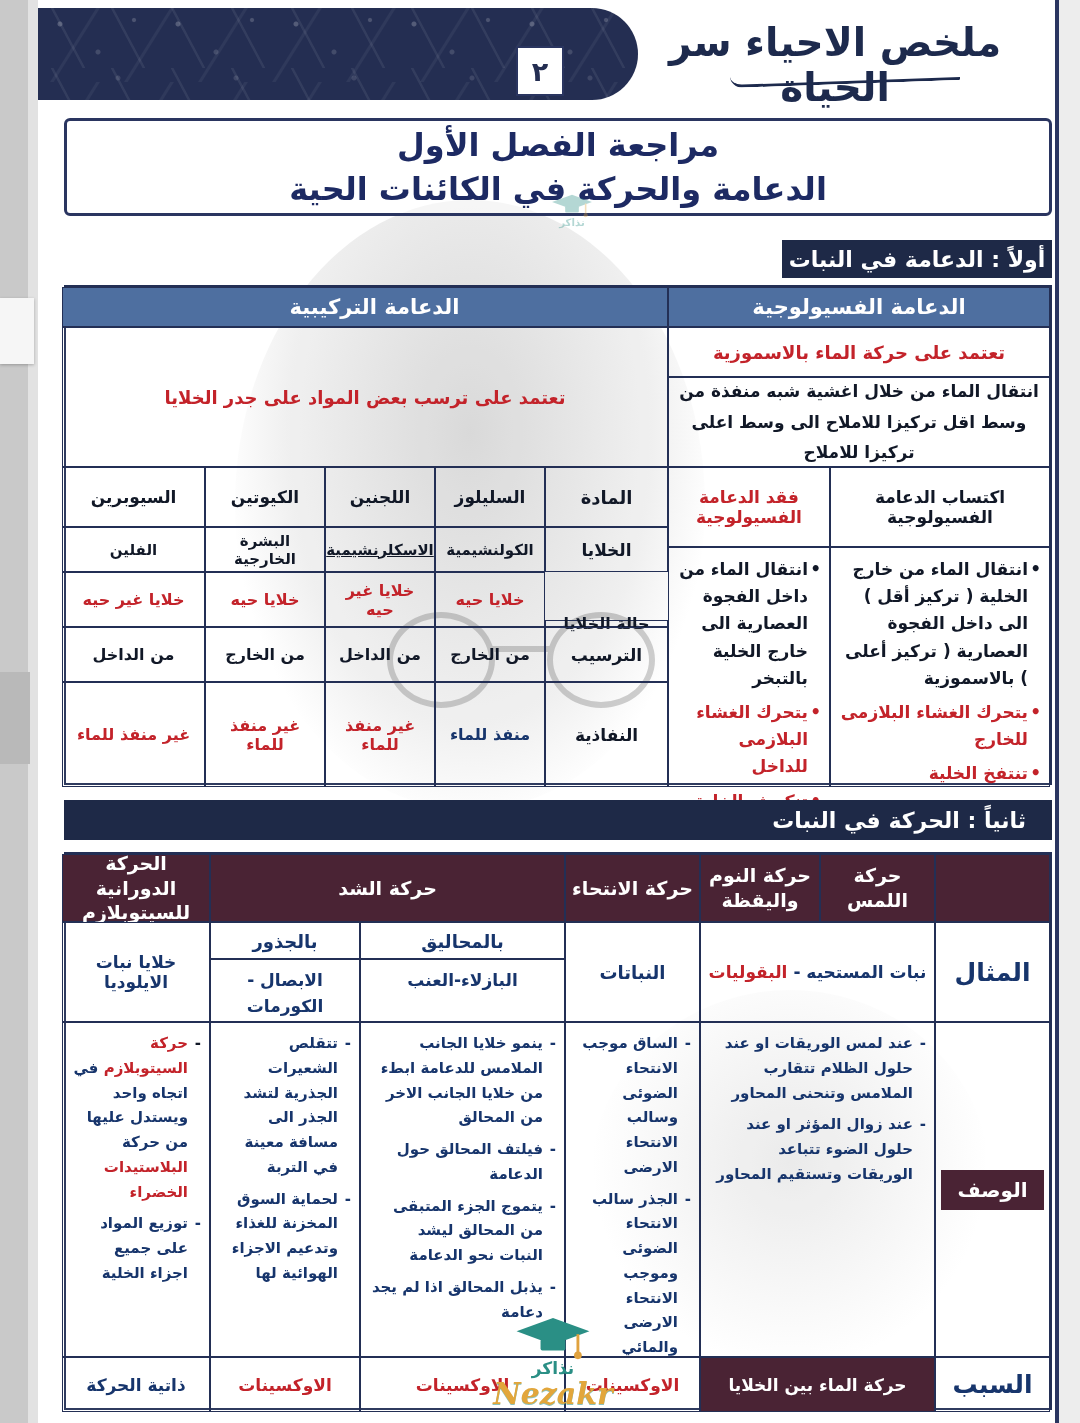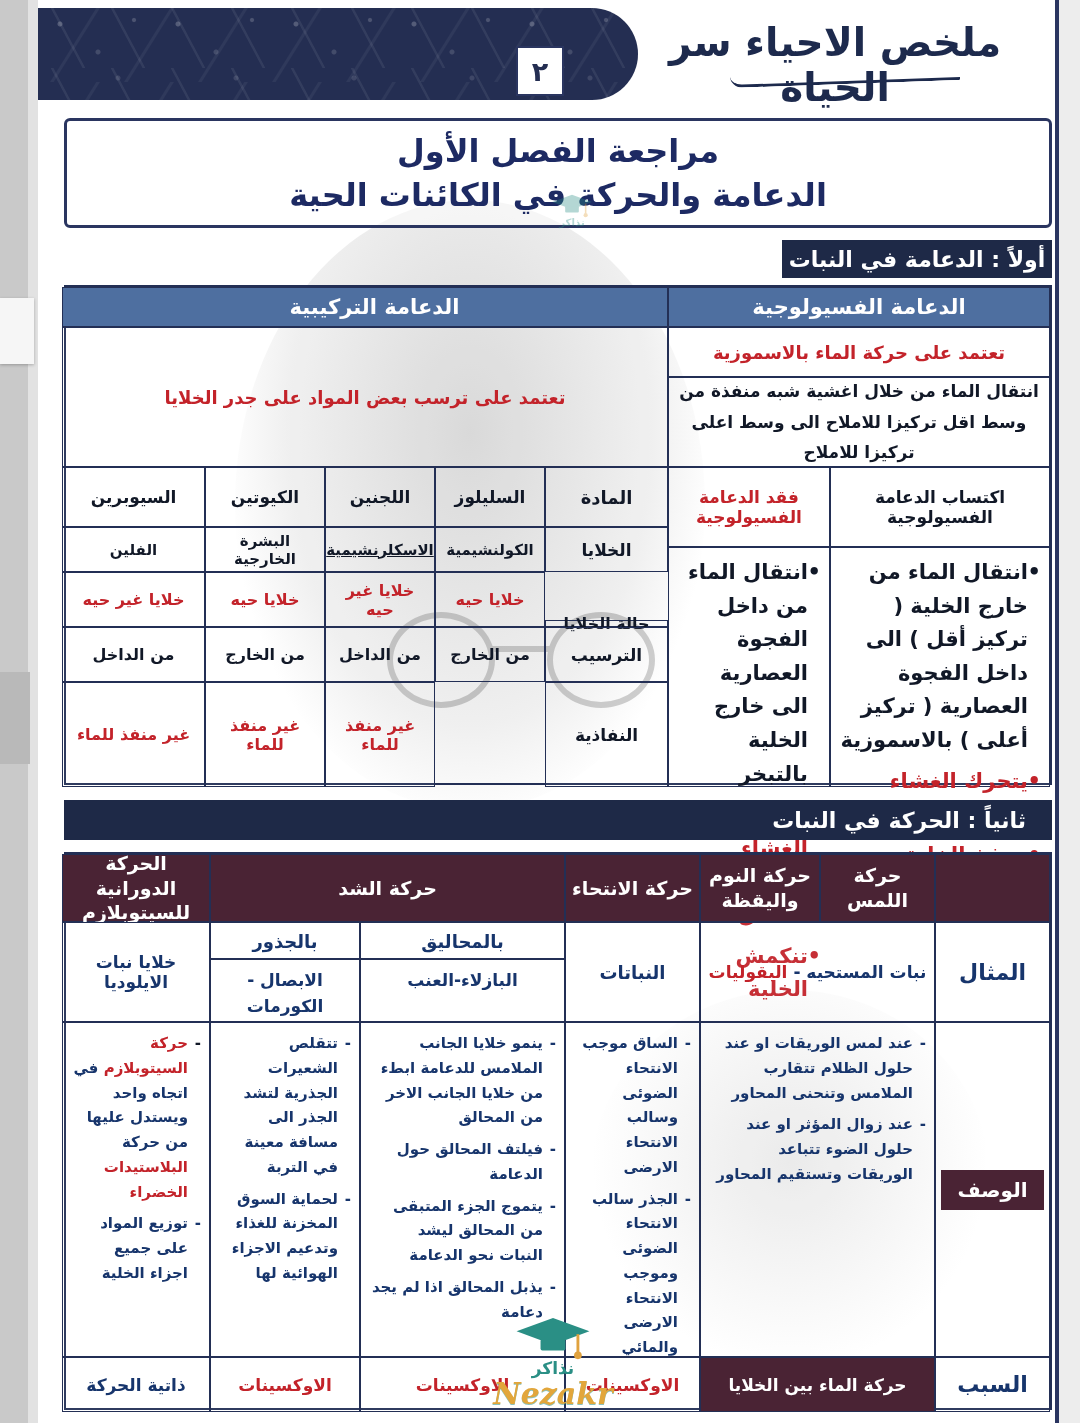--- a/index.html
+++ b/index.html
@@ -50,7 +50,7 @@
     border-bottom:3px solid #1d2a4d; border-radius:0 0 10px 100px; transform:rotate(-2deg); }
 
   
-  .title-box { right:28px; top:118px; width:988px; height:110px;
+  .title-box { right:28px; top:118px; width:988px; height:98px;
     border:3px solid #2a3560; border-radius:6px; background:rgba(255,255,255,.55);
     display:flex; flex-direction:column; align-items:center; justify-content:center;
     gap:6px; color:#1d2a63; font-size:32px; font-weight:bold; z-index:2; }

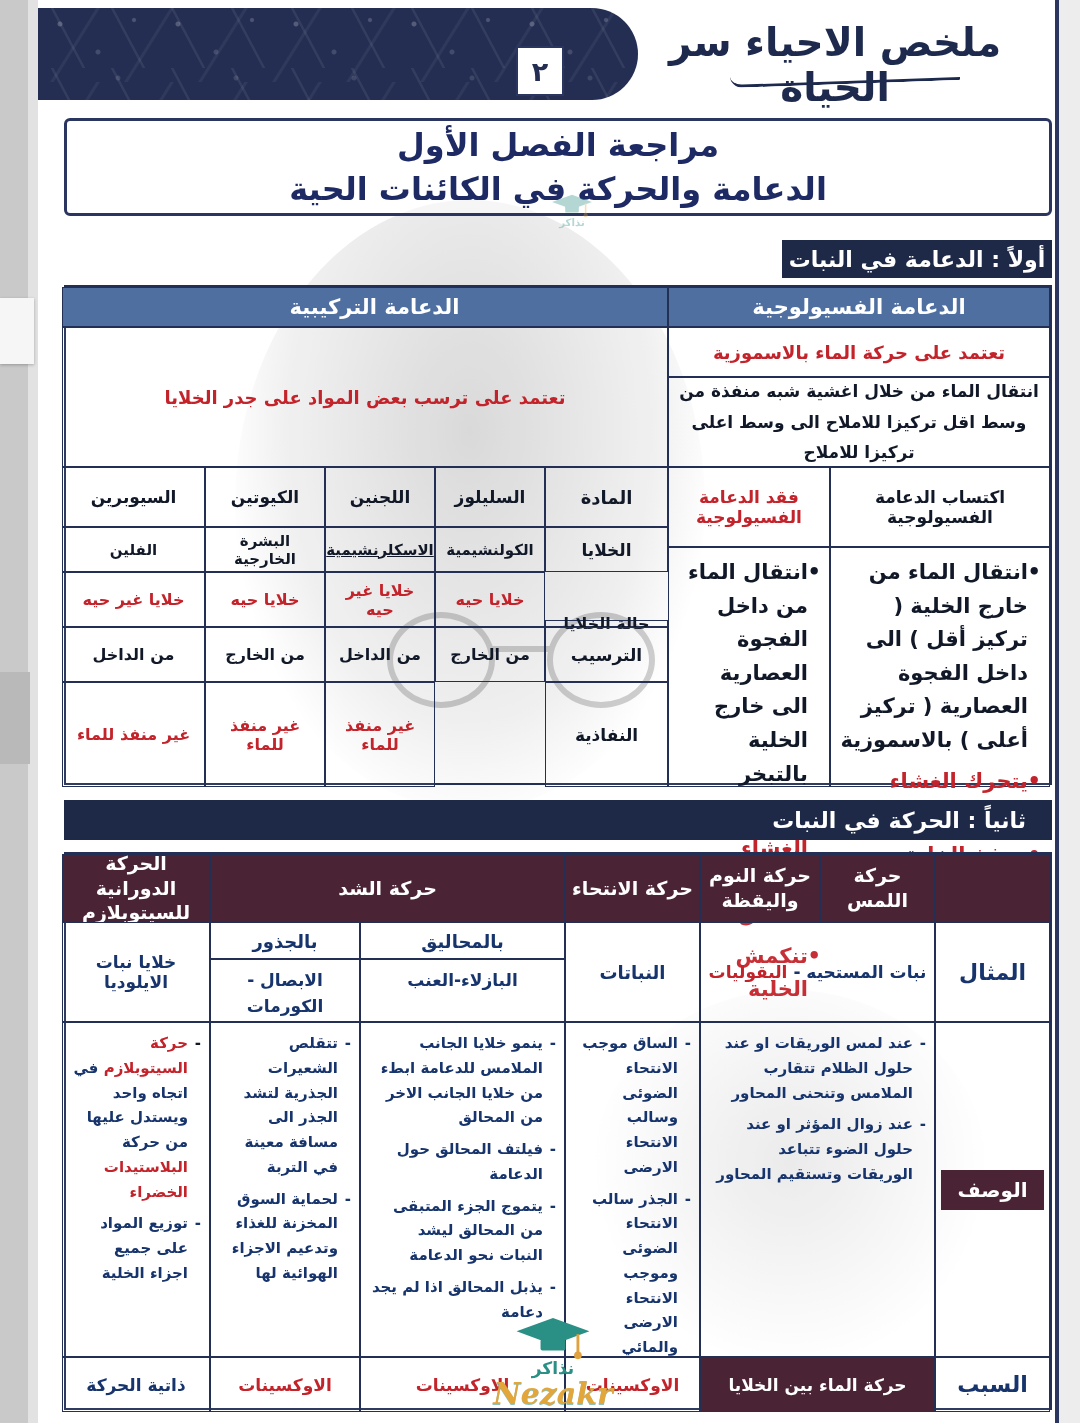--- a/index.html
+++ b/index.html
@@ -81,7 +81,7 @@
 
   .blist { flex-direction:column; align-items:stretch; justify-content:flex-start;
     padding:8px 8px; gap:7px; }
-  .bitem { position:relative; text-align:right; font-size:21px; line-height:1.6;
+  .bitem { position:relative; text-align:right; font-size:17px; line-height:1.6;
     font-weight:bold; padding-right:13px; }
   .bitem::before { content:"•"; position:absolute; right:0; top:0; }
   .ditem::before { content:"-"; }

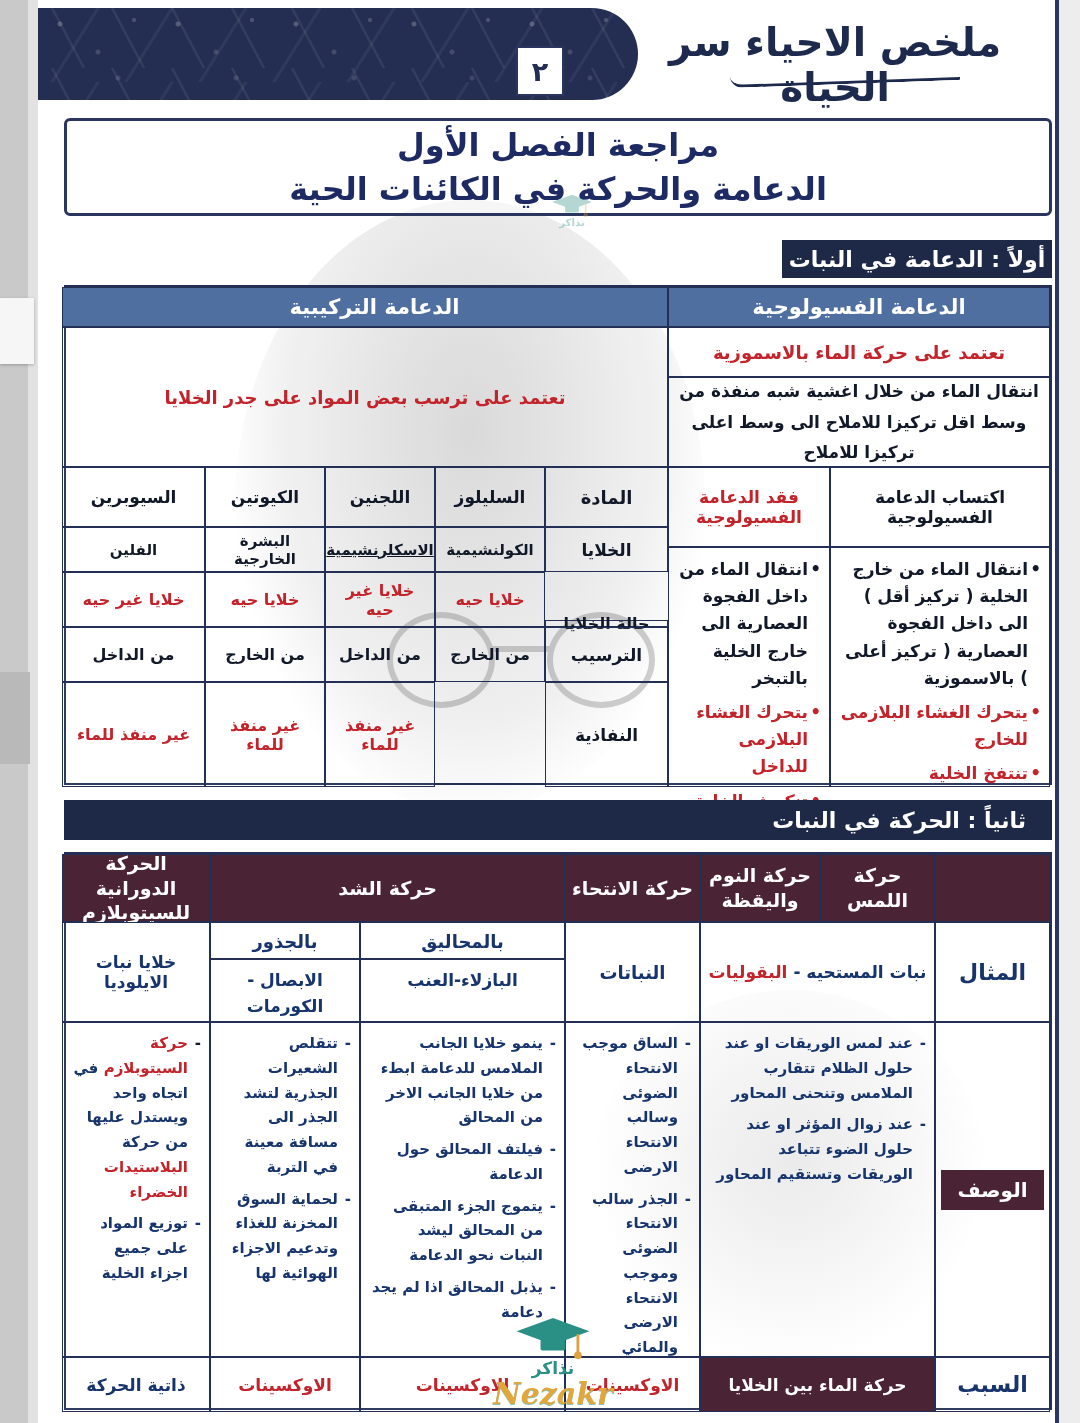--- a/index.html
+++ b/index.html
@@ -185,6 +185,7 @@
   <div class="cell black fs16" style="grid-column:7; grid-row:8;">من الداخل</div>
 
   <div class="cell black fs17" style="grid-column:3; grid-row:9;">النفاذية</div>
+  <div class="cell navy fs16" style="grid-column:4; grid-row:9;">منفذ للماء</div>
   <div class="cell red fs16" style="grid-column:5; grid-row:9;">غير منفذ للماء</div>
   <div class="cell red fs16" style="grid-column:6; grid-row:9;">غير منفذ للماء</div>
   <div class="cell red fs16" style="grid-column:7; grid-row:9;">غير منفذ للماء</div>

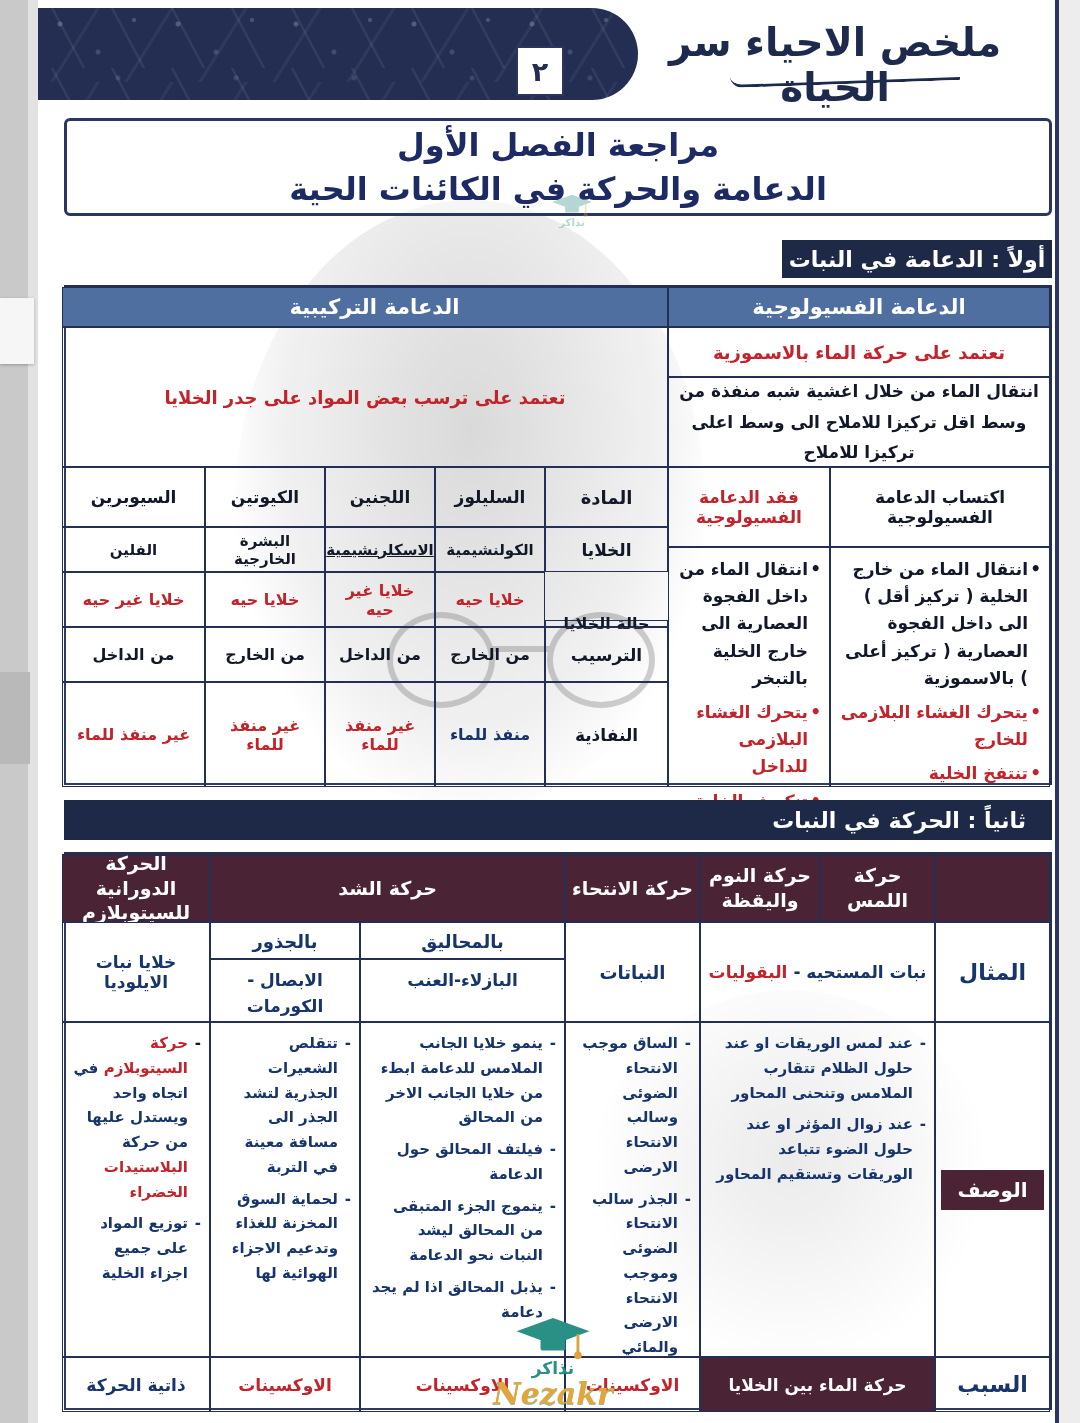--- a/index.html
+++ b/index.html
@@ -92,7 +92,7 @@
   .sub-divider { border-top:2px solid #232f55; }
   .sub-ex { padding:8px 4px; font-size:17px; font-weight:bold; color:#17356c; line-height:1.5; }
 
-  .row-label { color:#17356c; font-size:22px; }
+  .row-label { color:#17356c; font-size:25px; }
   .chip { background:#4a2334; color:#fff; width:100%; padding:8px 4px; font-size:20px;
     font-weight:bold; text-align:center; }
   .cause-maroon { background:#4a2334; color:#fff; font-size:17px; }

